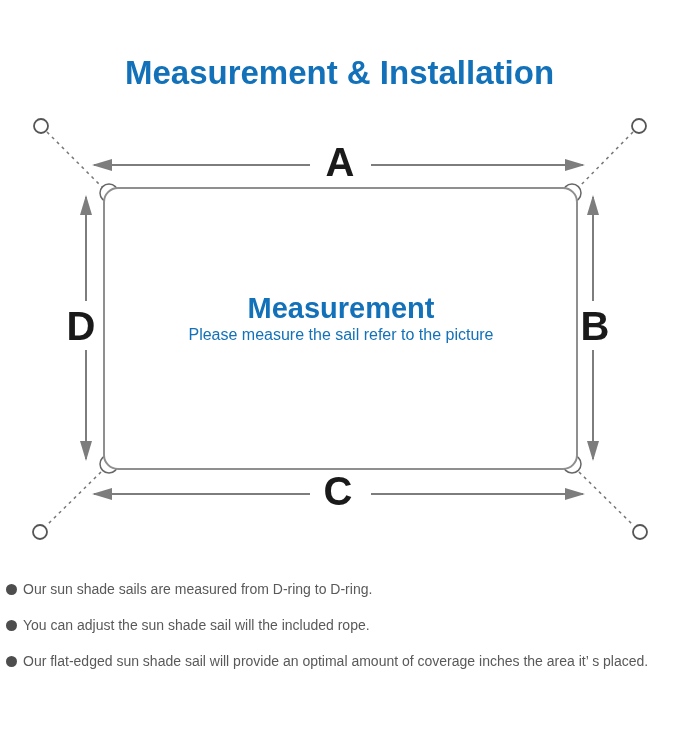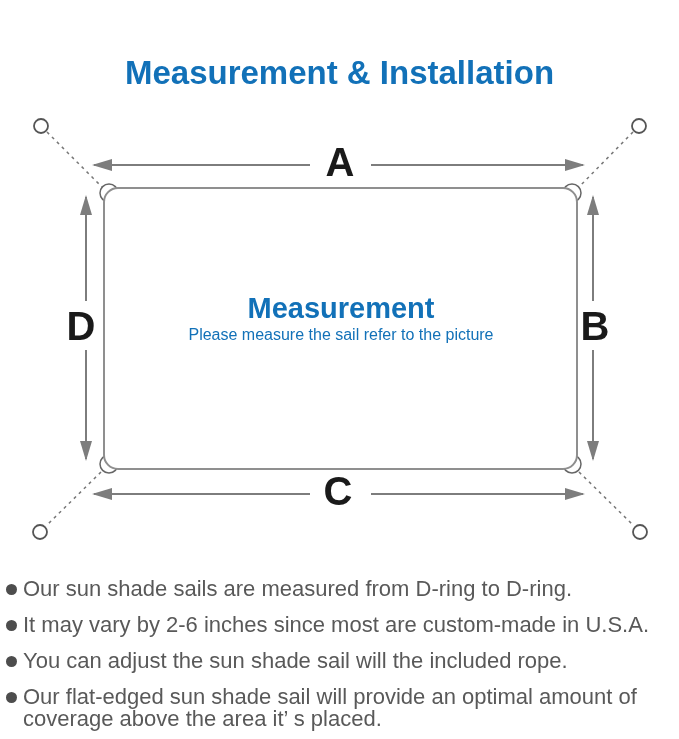--- a/index.html
+++ b/index.html
@@ -57,7 +57,7 @@
     align-items: flex-start;
     margin-bottom: 14px;
     color: var(--text-gray, #595959);
-    font-size: 22px;
+    font-size: 14px;
     line-height: 22px;
   }
   .bullet {

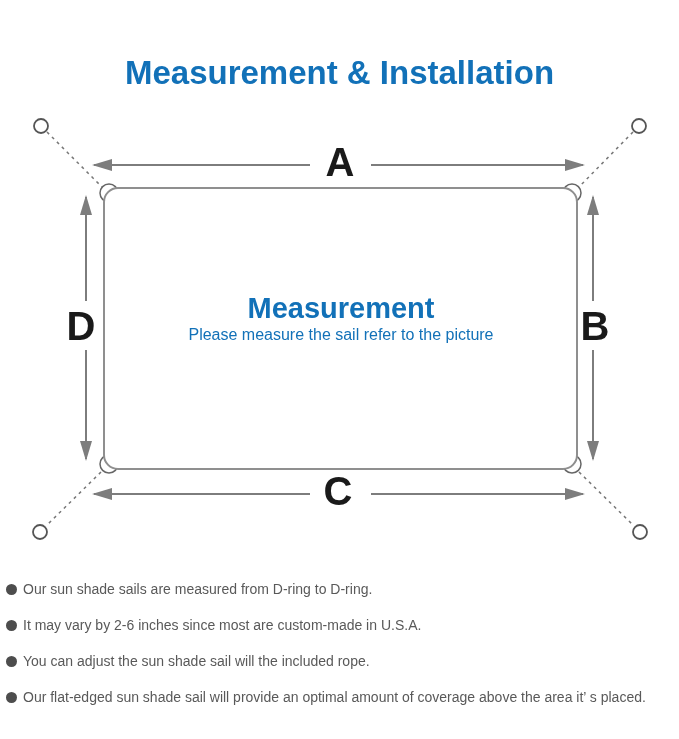--- a/index.html
+++ b/index.html
@@ -130,10 +130,6 @@
     </li>
     <li class="note-item">
       <span class="bullet"></span>
-      <span class="note-text">It may vary by 2-6 inches since most are custom-made in U.S.A.</span>
-    </li>
-    <li class="note-item">
-      <span class="bullet"></span>
       <span class="note-text">You can adjust the sun shade sail will the included rope.</span>
     </li>
     <li class="note-item">

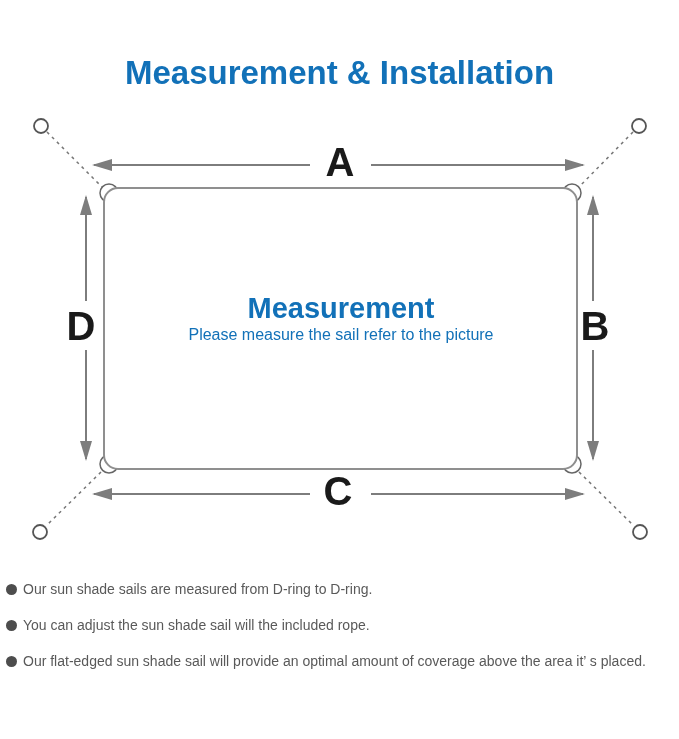--- a/index.html
+++ b/index.html
@@ -134,7 +134,7 @@
     </li>
     <li class="note-item">
       <span class="bullet"></span>
-      <span class="note-text">Our flat-edged sun shade sail will provide an optimal amount of coverage above the area it’ s placed.</span>
+      <span class="note-text">Our flat-edged sun shade sail will provide an optimal amount of coverage inches the area it’ s placed.</span>
     </li>
   </ul>
 

